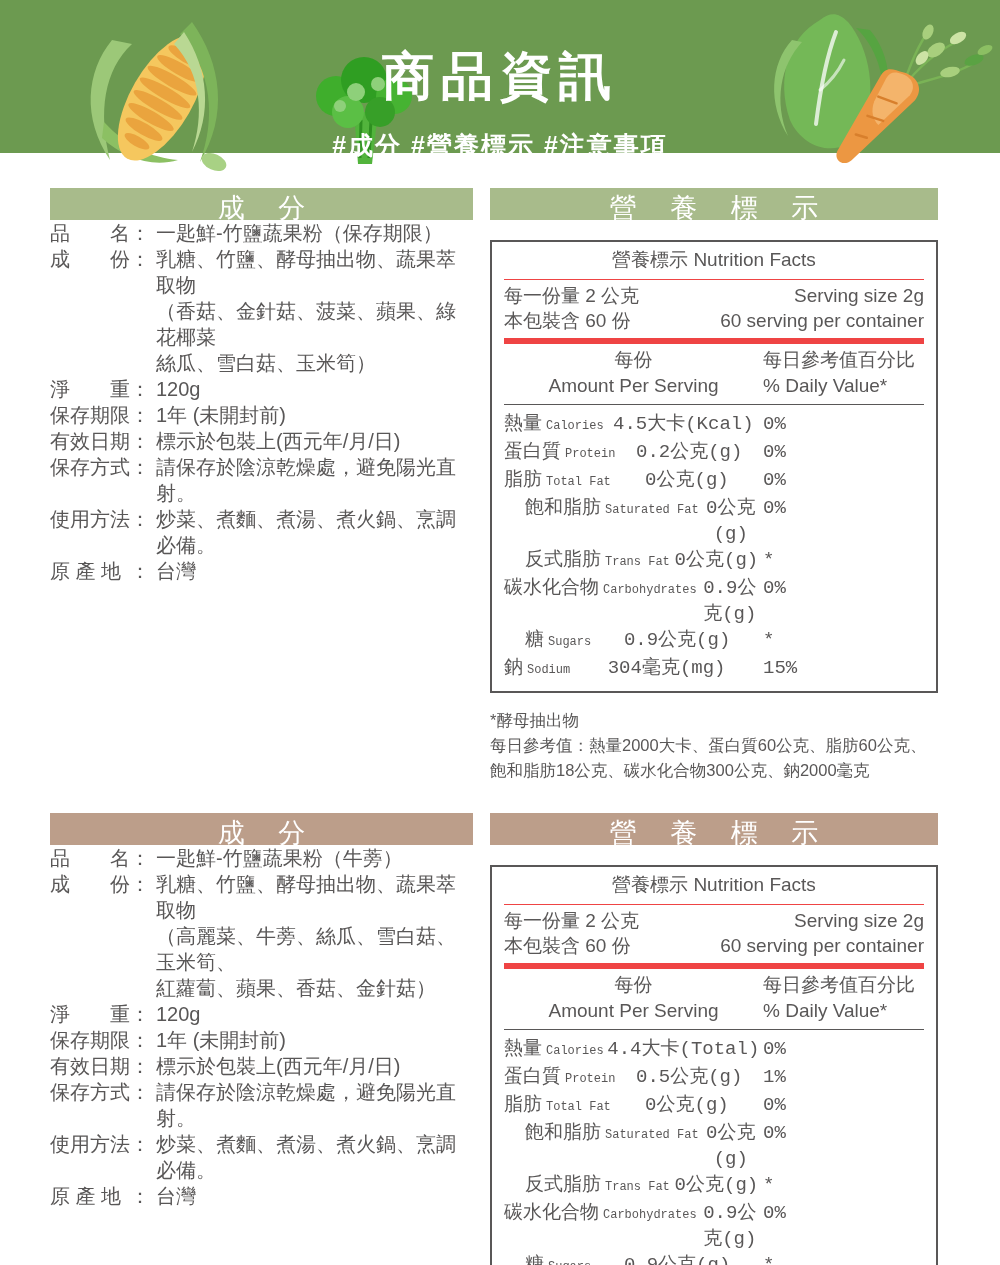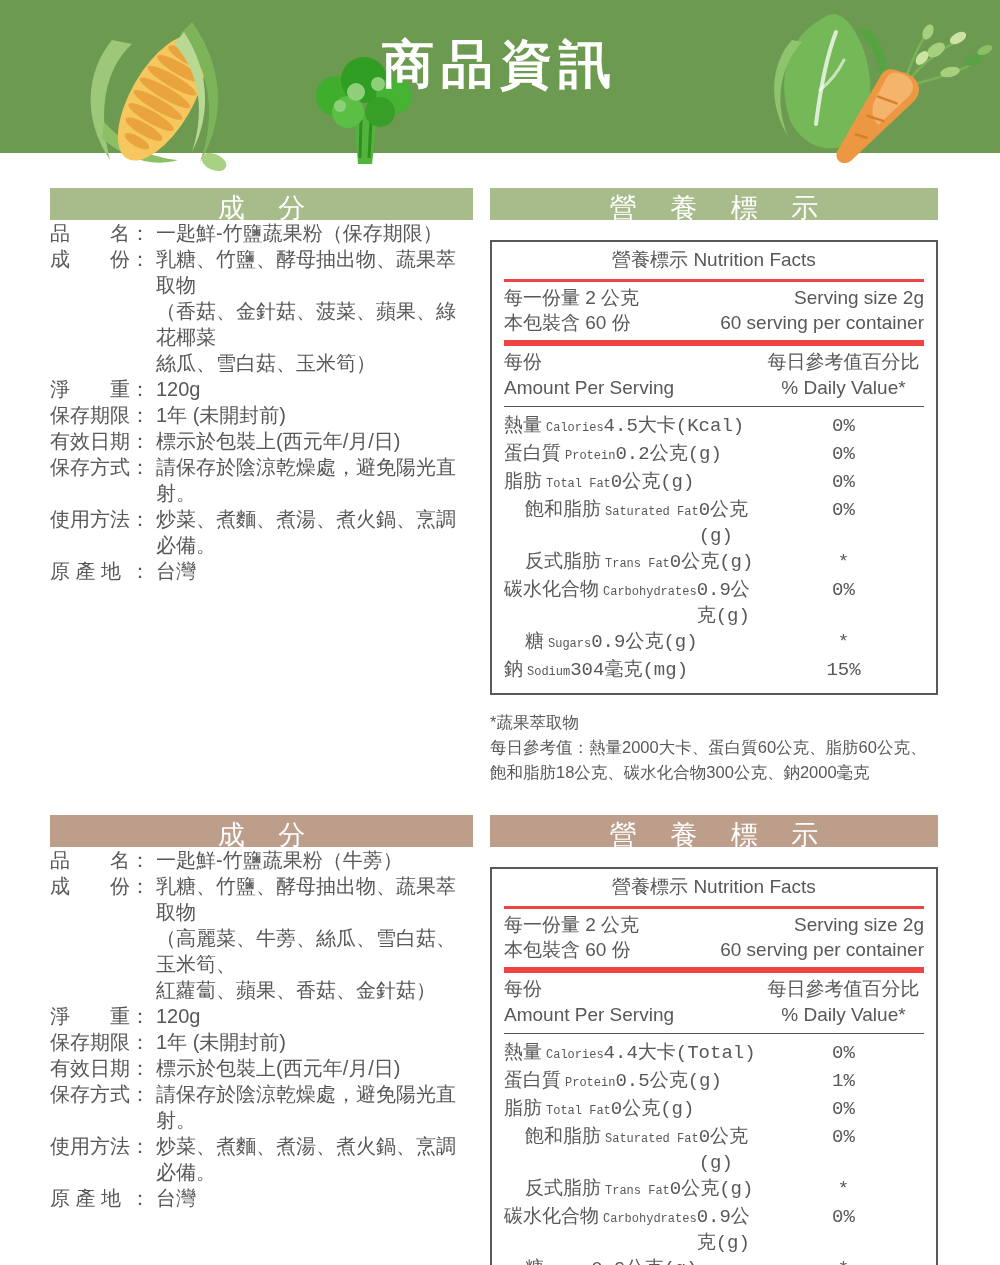--- a/index.html
+++ b/index.html
@@ -9,7 +9,7 @@
 
   
   .banner { position:relative; height:153px; }
-  .banner-center { position:absolute; left:0; right:0; top:4px; text-align:center; color:#ffffff; z-index:2; }
+  .banner-center { position:absolute; left:0; right:0; top:16px; text-align:center; color:#ffffff; z-index:2; }
   .banner-title { font-size:52px; font-weight:700; letter-spacing:7px; margin-top:26px; }
   .banner-subtitle { font-size:25px; font-weight:700; letter-spacing:2px; margin-top:17px; }
   .illus { position:absolute; top:6px; z-index:1; }

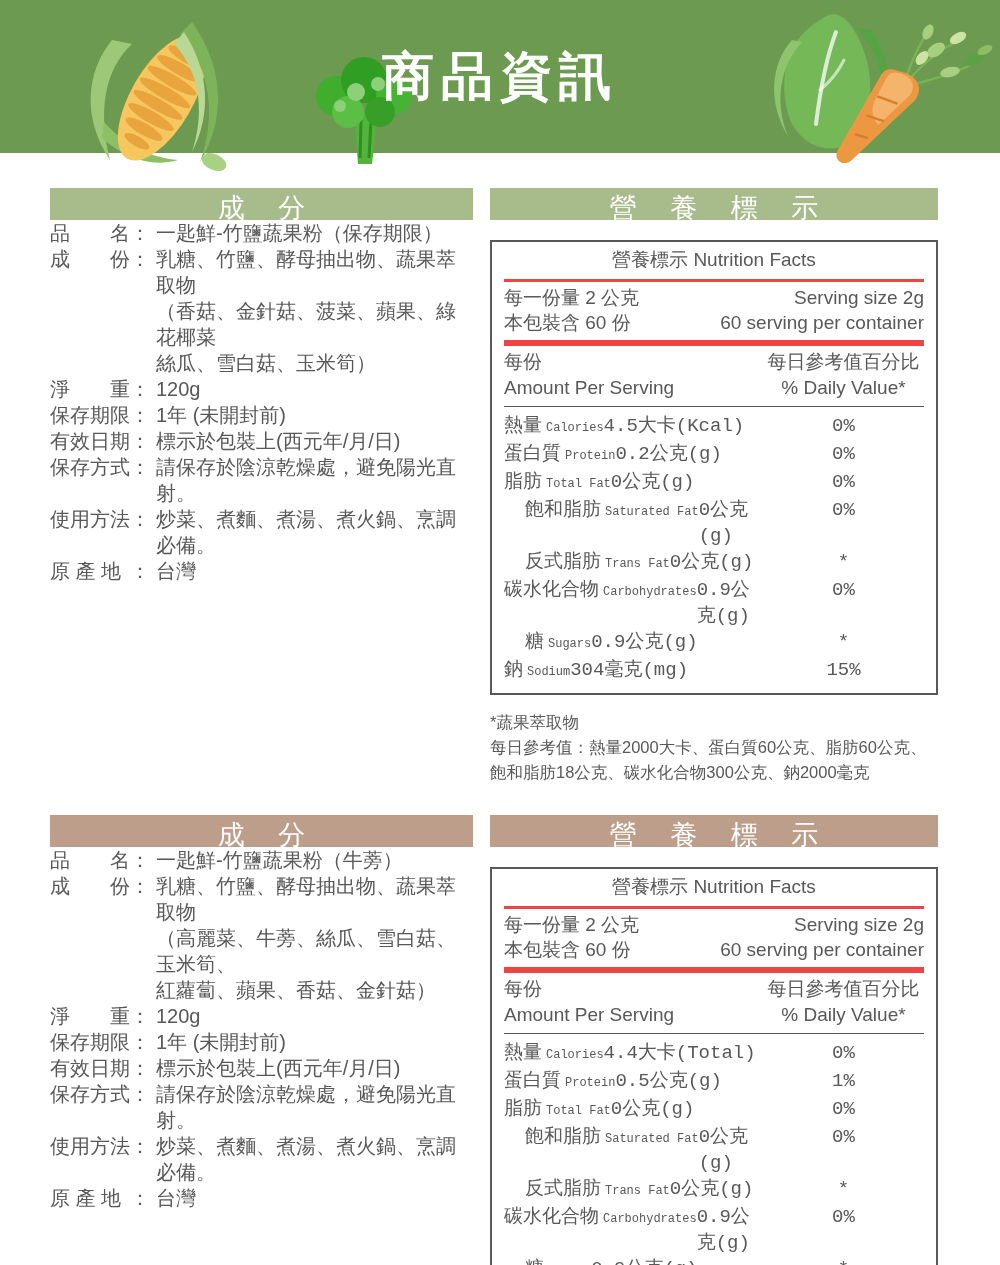--- a/index.html
+++ b/index.html
@@ -93,6 +93,7 @@
 
     <div class="banner-center">
       <div class="banner-title">商品資訊</div>
+      <div class="banner-subtitle">#成分 #營養標示 #注意事項</div>
     </div>
 
     <svg class="illus illus-right" width="238" height="178" viewBox="0 0 238 178">

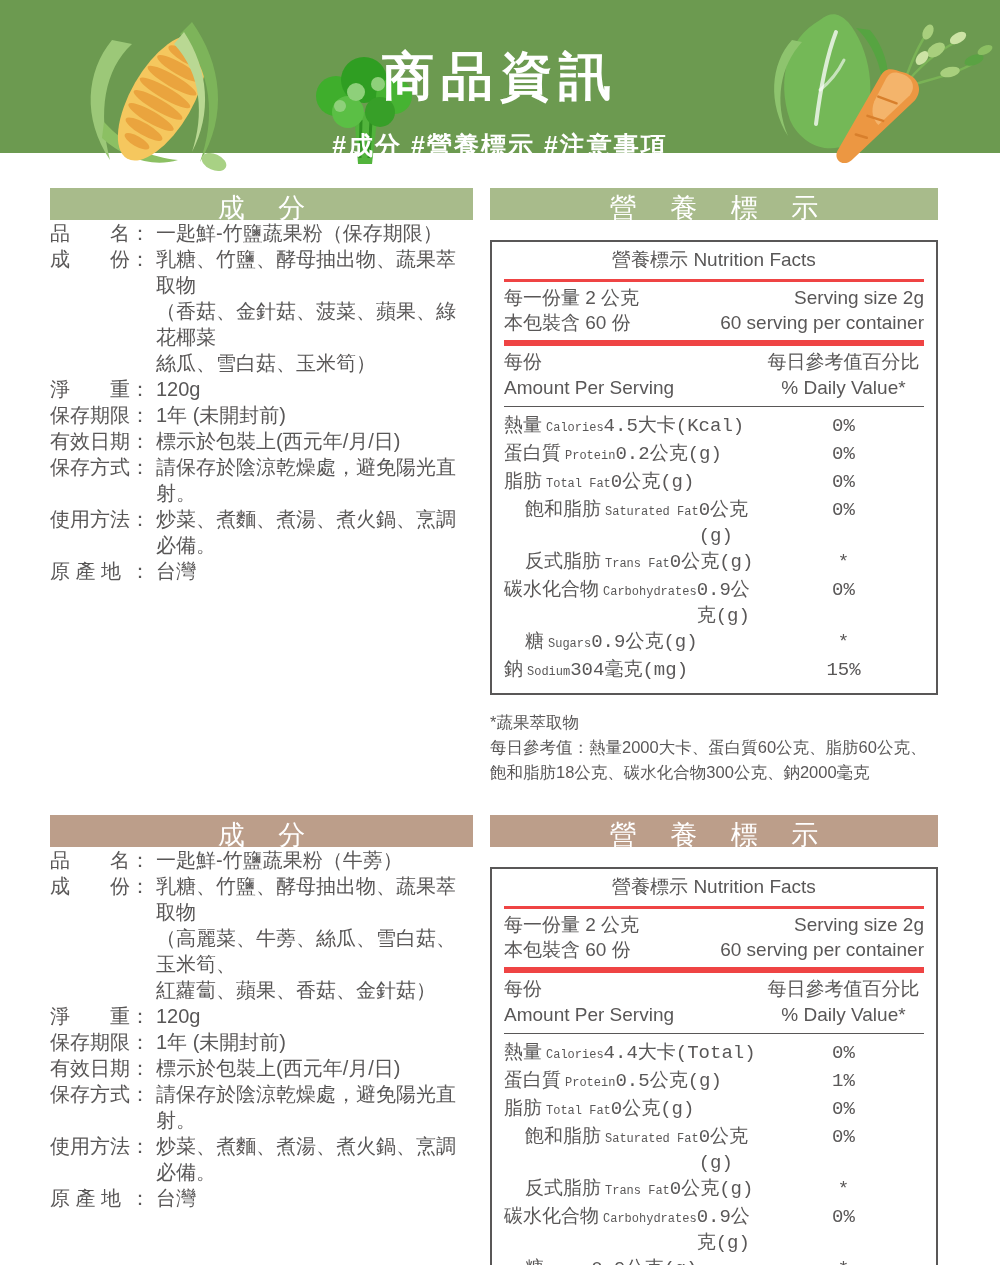--- a/index.html
+++ b/index.html
@@ -34,7 +34,7 @@
 
   
   .ntable { margin-top:20px; border:2px solid #595757; padding:0 12px; font-size:19px; }
-  .nt-title { text-align:center; padding:5px 0 6px; border-bottom:3px solid #ef4444; }
+  .nt-title { text-align:center; padding:5px 0 6px; border-bottom:1px solid #ef4444; }
   .nt-serving { padding:3px 0 5px; border-bottom:6px solid #ef4444; }
   .nt-srow { display:flex; justify-content:space-between; line-height:25px; }
   .nt-colhead { padding:3px 0 5px; border-bottom:1px solid #595757; }

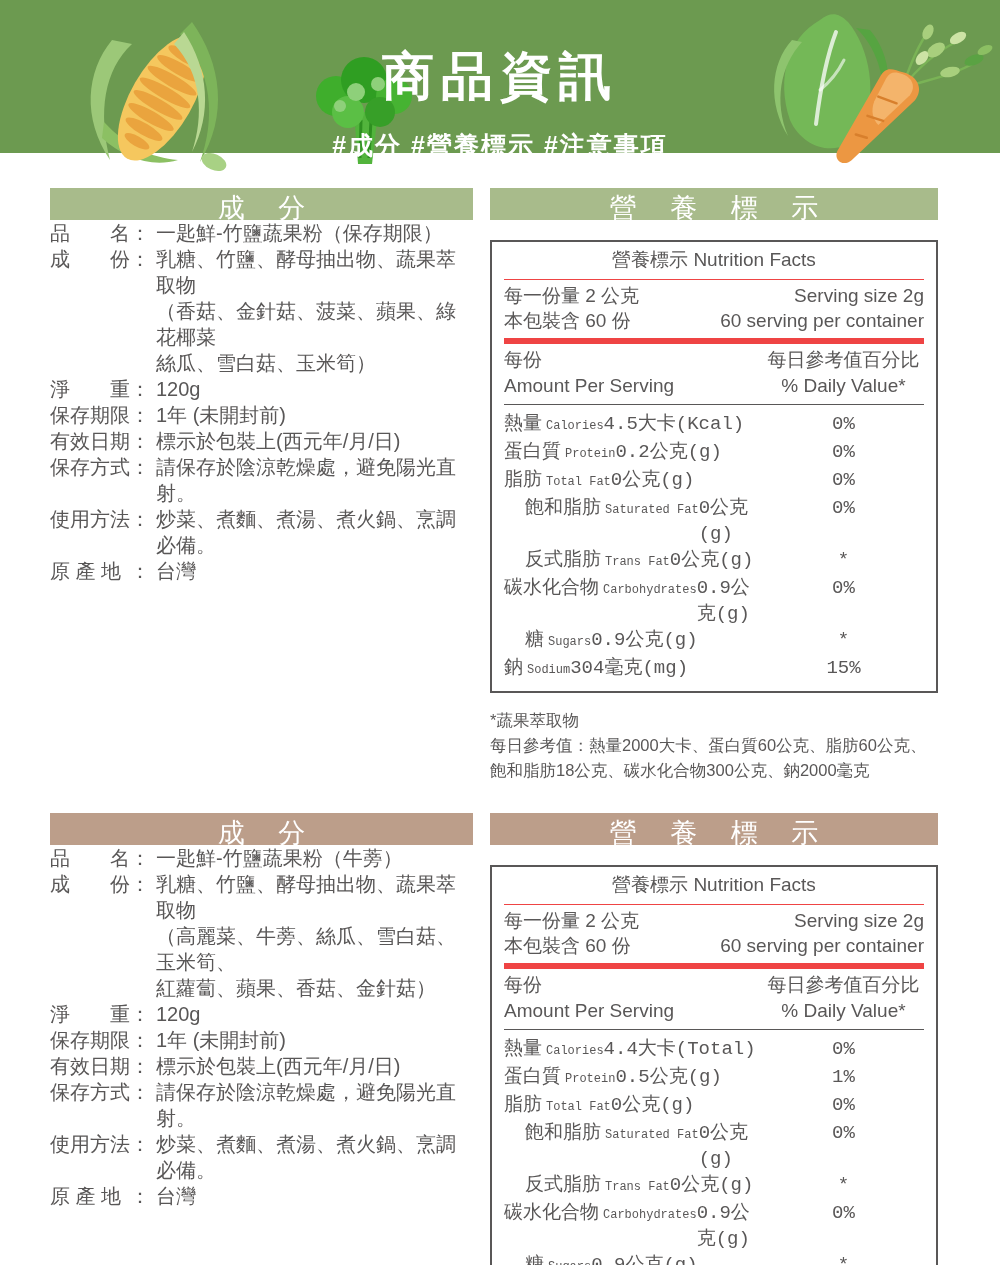--- a/index.html
+++ b/index.html
@@ -39,7 +39,7 @@
   .nt-srow { display:flex; justify-content:space-between; line-height:25px; }
   .nt-colhead { padding:3px 0 5px; border-bottom:1px solid #595757; }
   .nt-chrow { display:grid; grid-template-columns:auto 1fr 161px; line-height:26px; }
-  .nt-chrow .amt, .nt-row .amt { text-align:left; }
+  .nt-chrow .amt, .nt-row .amt { text-align:center; }
   .nt-chrow .dv,  .nt-row .dv  { text-align:center; }
   .nt-body { padding:6px 0 8px; }
   .nt-row { display:grid; grid-template-columns:auto 1fr 161px; line-height:26px; align-items:baseline;font-family:Liberation Mono, monospace; }

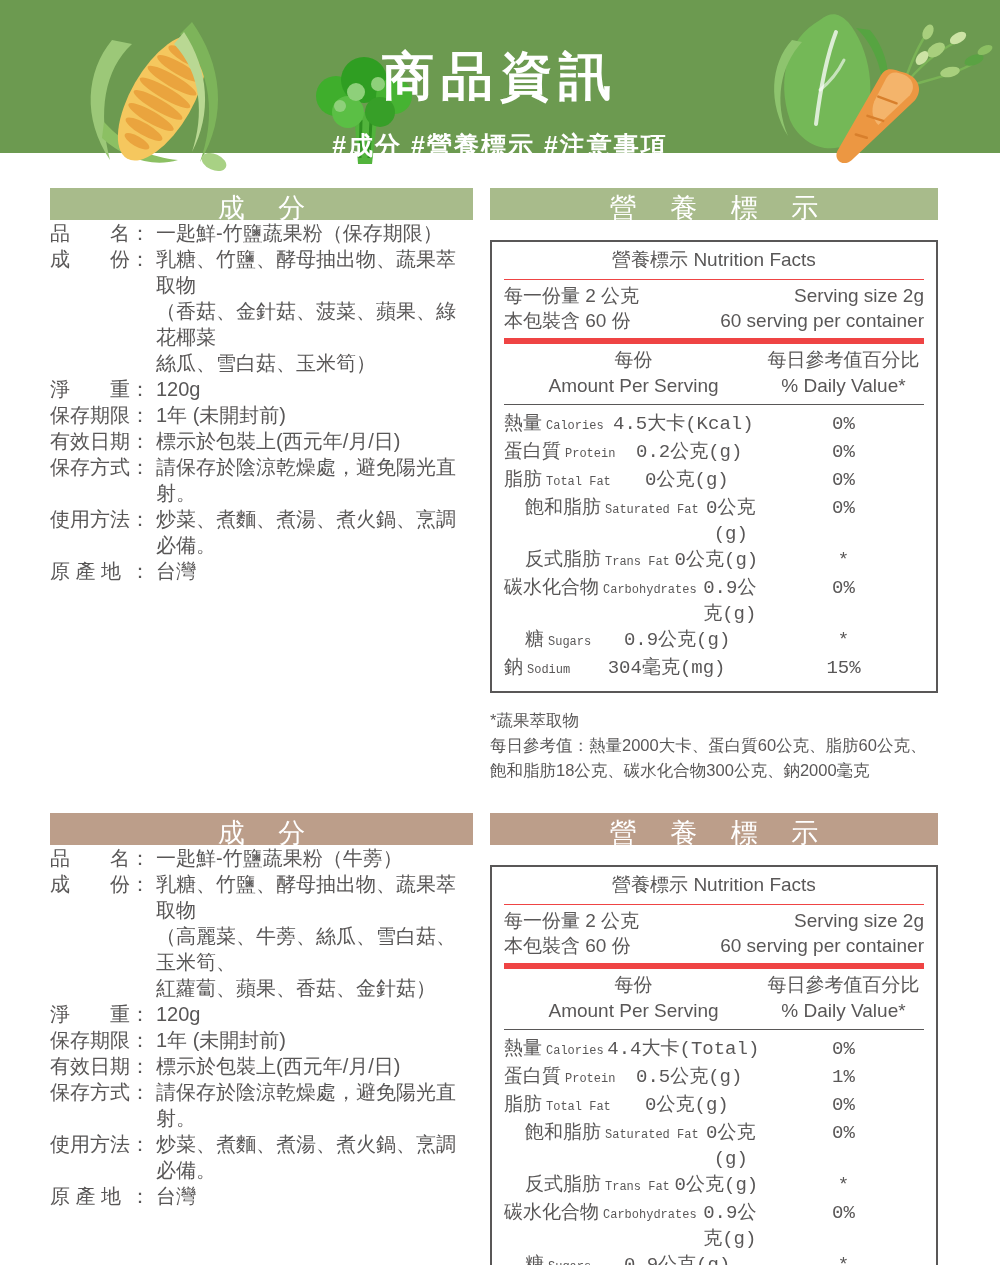--- a/index.html
+++ b/index.html
@@ -40,7 +40,7 @@
   .nt-colhead { padding:3px 0 5px; border-bottom:1px solid #595757; }
   .nt-chrow { display:grid; grid-template-columns:auto 1fr 161px; line-height:26px; }
   .nt-chrow .amt, .nt-row .amt { text-align:center; }
-  .nt-chrow .dv,  .nt-row .dv  { text-align:center; }
+  .nt-chrow .dv,  .nt-row .dv  { text-align:left; }
   .nt-body { padding:6px 0 8px; }
   .nt-row { display:grid; grid-template-columns:auto 1fr 161px; line-height:26px; align-items:baseline;font-family:Liberation Mono, monospace; }
   .nt-row .nm { white-space:nowrap; }

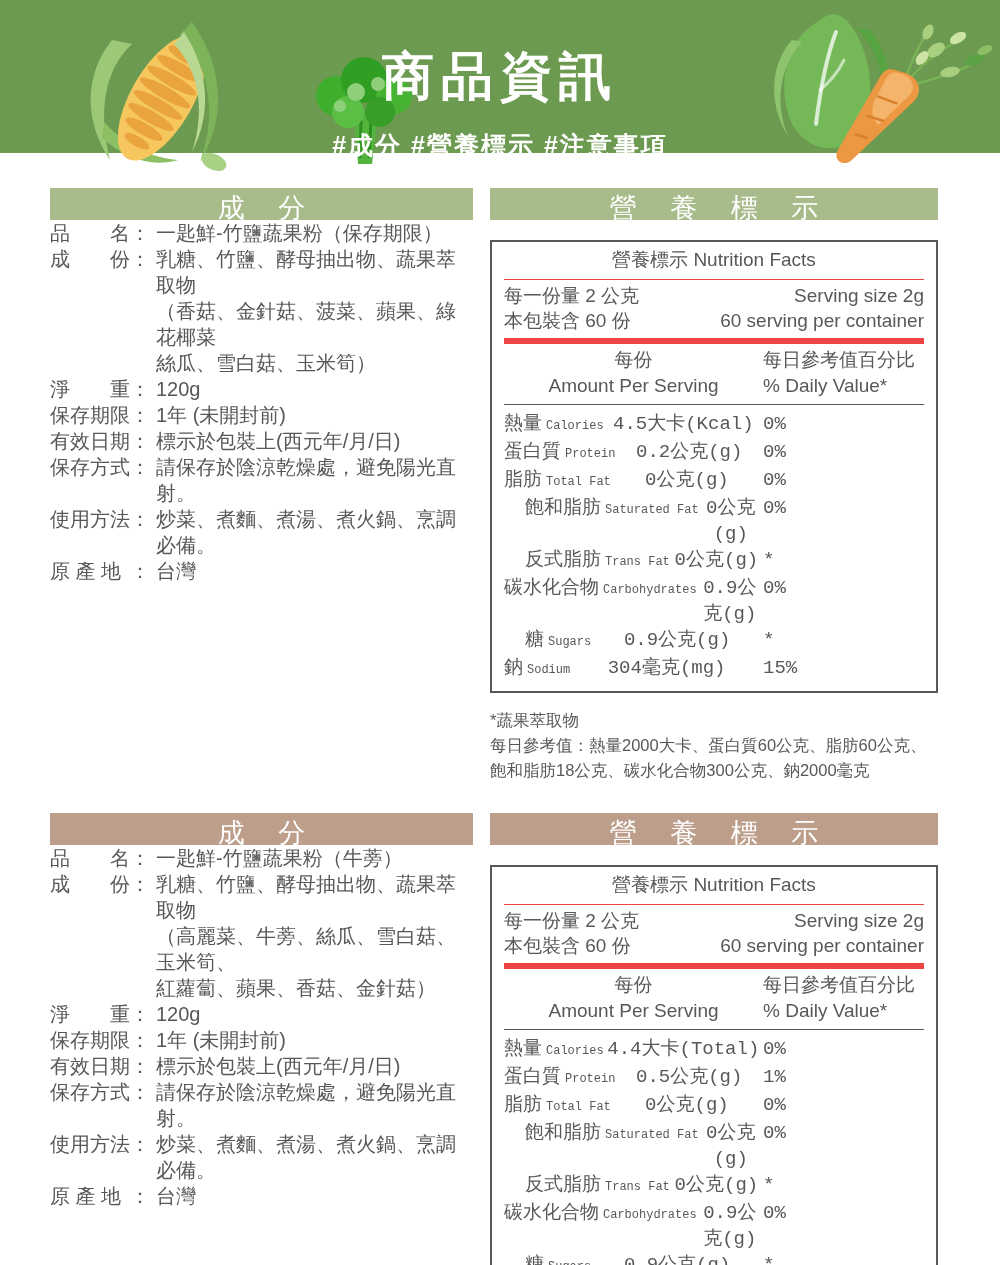--- a/index.html
+++ b/index.html
@@ -248,7 +248,7 @@
             </div>
           </div>
         </div>
-        <div class="footnote">*蔬果萃取物
+        <div class="footnote">*酵母抽出物
 每日參考值：熱量2000大卡、蛋白質60公克、脂肪60公克、
 飽和脂肪18公克、碳水化合物300公克、鈉2000毫克</div>
       </div>

